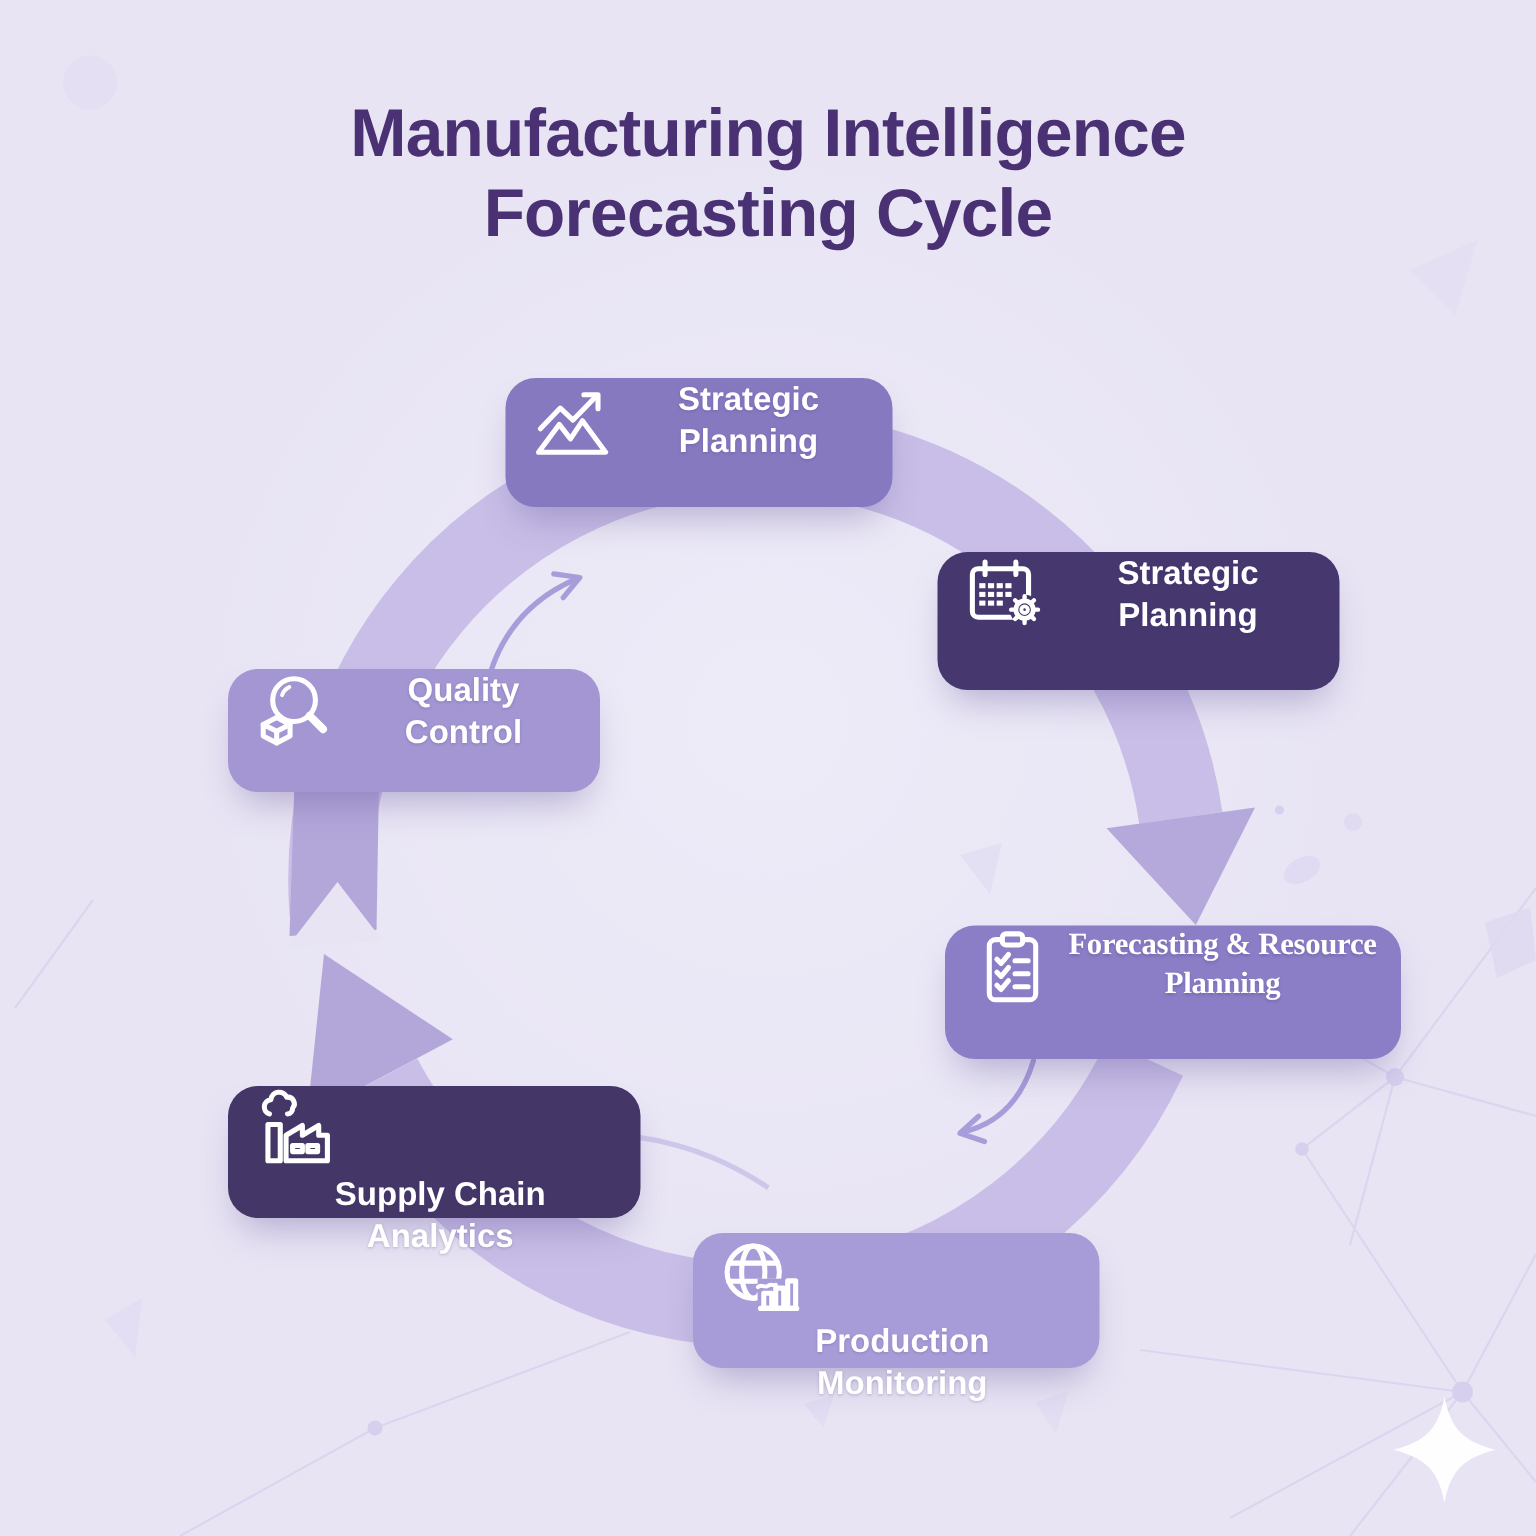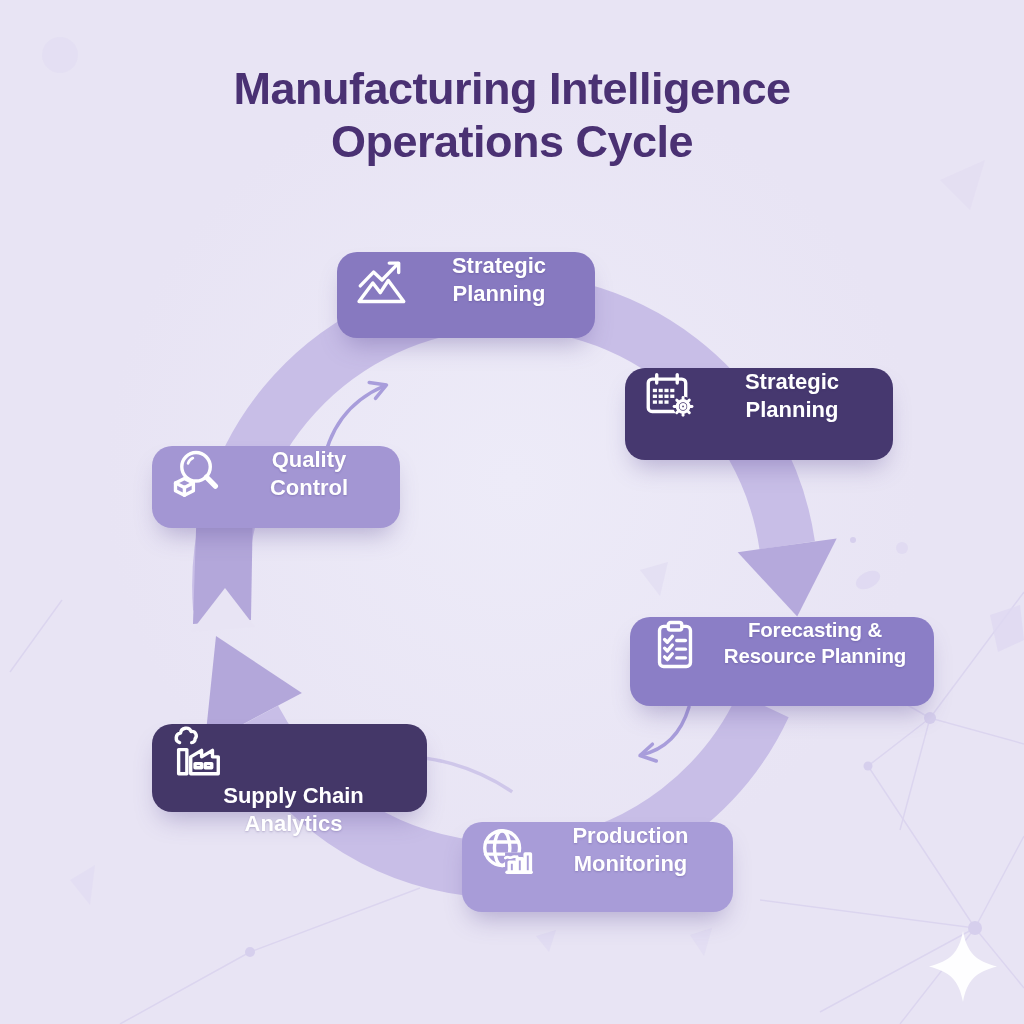--- a/index.html
+++ b/index.html
@@ -113,7 +113,7 @@
 
   <h1 class="title">
     <span>Manufacturing Intelligence</span><br>
-    <span>Operations Cycle</span>
+    <span>Forecasting Cycle</span>
   </h1>
 
   <div class="node node-top v-medium">

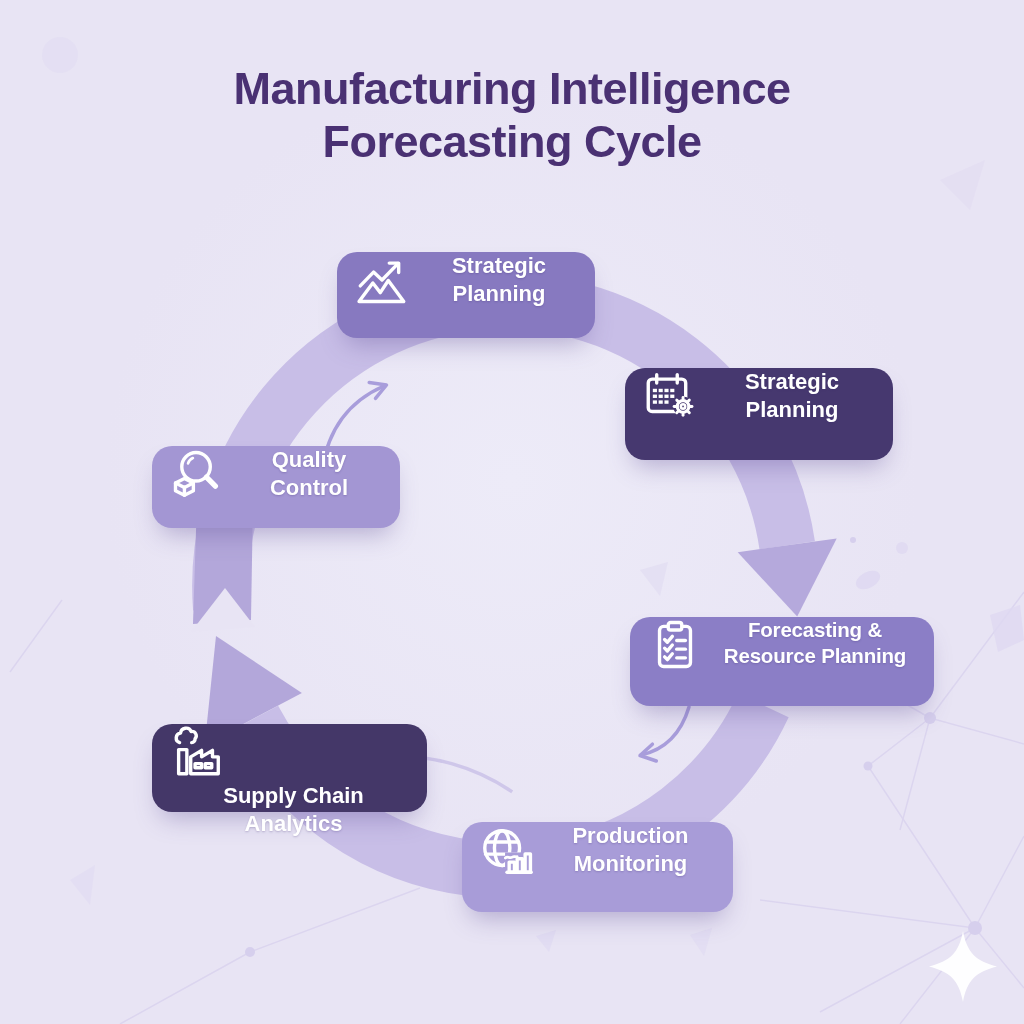--- a/index.html
+++ b/index.html
@@ -36,7 +36,7 @@
   .v-light{background:#a69bd6;}
   .node-top{left:337px;top:252px;width:228px;height:86px;background:#8779c0;}
   .node-right-upper{left:625px;top:368px;width:238px;height:92px;}
-  .node-right-lower{left:630px;top:617px;width:274px;height:89px;background:#8b7ec6;}
+  .node-right-lower{left:630px;top:617px;width:274px;height:89px;background:#8b7ec6;font-family:Liberation Serif, serif;}
   .node-right-lower .label{font-size:20.5px;letter-spacing:-0.2px;}
   .node-bottom{left:462px;top:822px;width:241px;height:90px;background:#a89cd8;}
   .node-left-lower{left:152px;top:724px;width:245px;height:88px;background:#443768;flex-direction:column;}

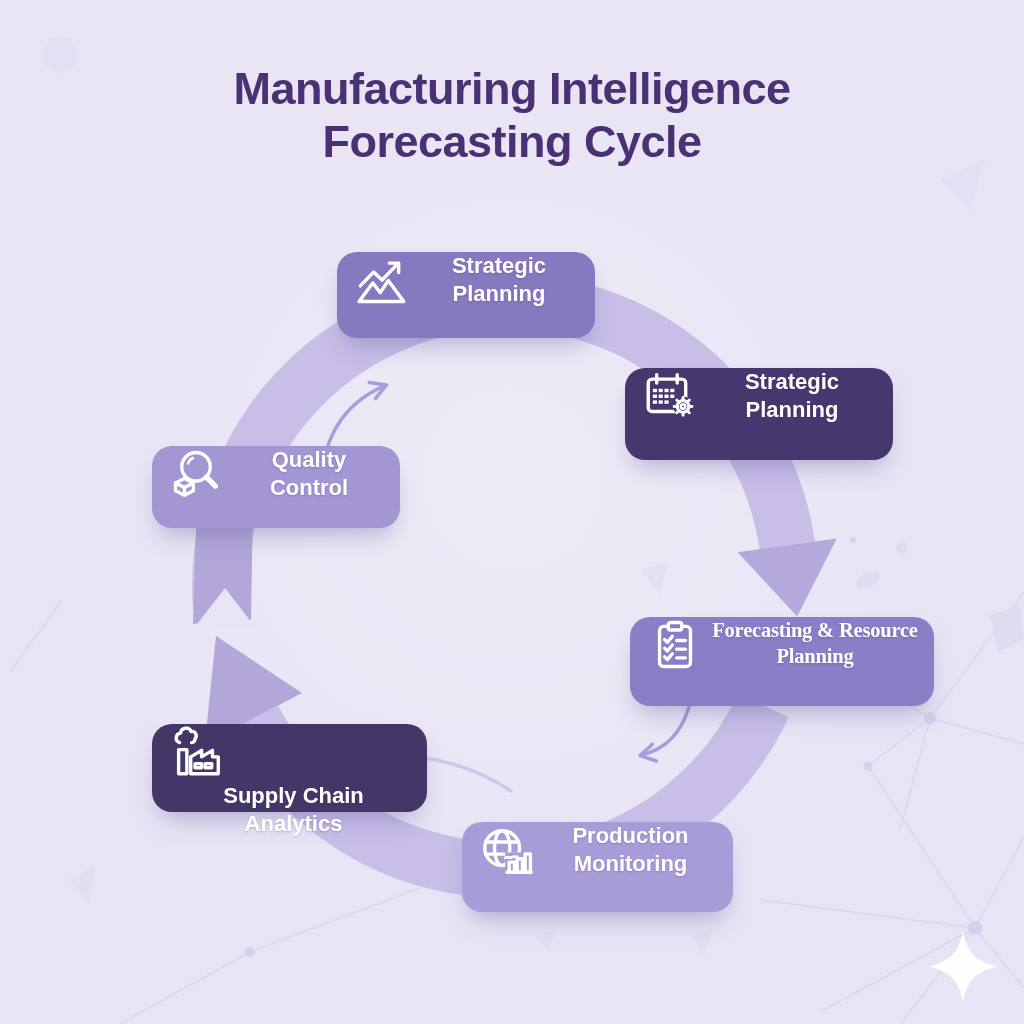--- a/index.html
+++ b/index.html
@@ -38,7 +38,7 @@
   .node-right-upper{left:625px;top:368px;width:238px;height:92px;}
   .node-right-lower{left:630px;top:617px;width:274px;height:89px;background:#8b7ec6;font-family:Liberation Serif, serif;}
   .node-right-lower .label{font-size:20.5px;letter-spacing:-0.2px;}
-  .node-bottom{left:462px;top:822px;width:241px;height:90px;background:#a89cd8;}
+  .node-bottom{left:462px;top:822px;width:241px;height:90px;background:#a89cd8;flex-direction:column;}
   .node-left-lower{left:152px;top:724px;width:245px;height:88px;background:#443768;flex-direction:column;}
   .node-left-upper{left:152px;top:446px;width:218px;height:82px;background:#a396d3;}
 </style>

